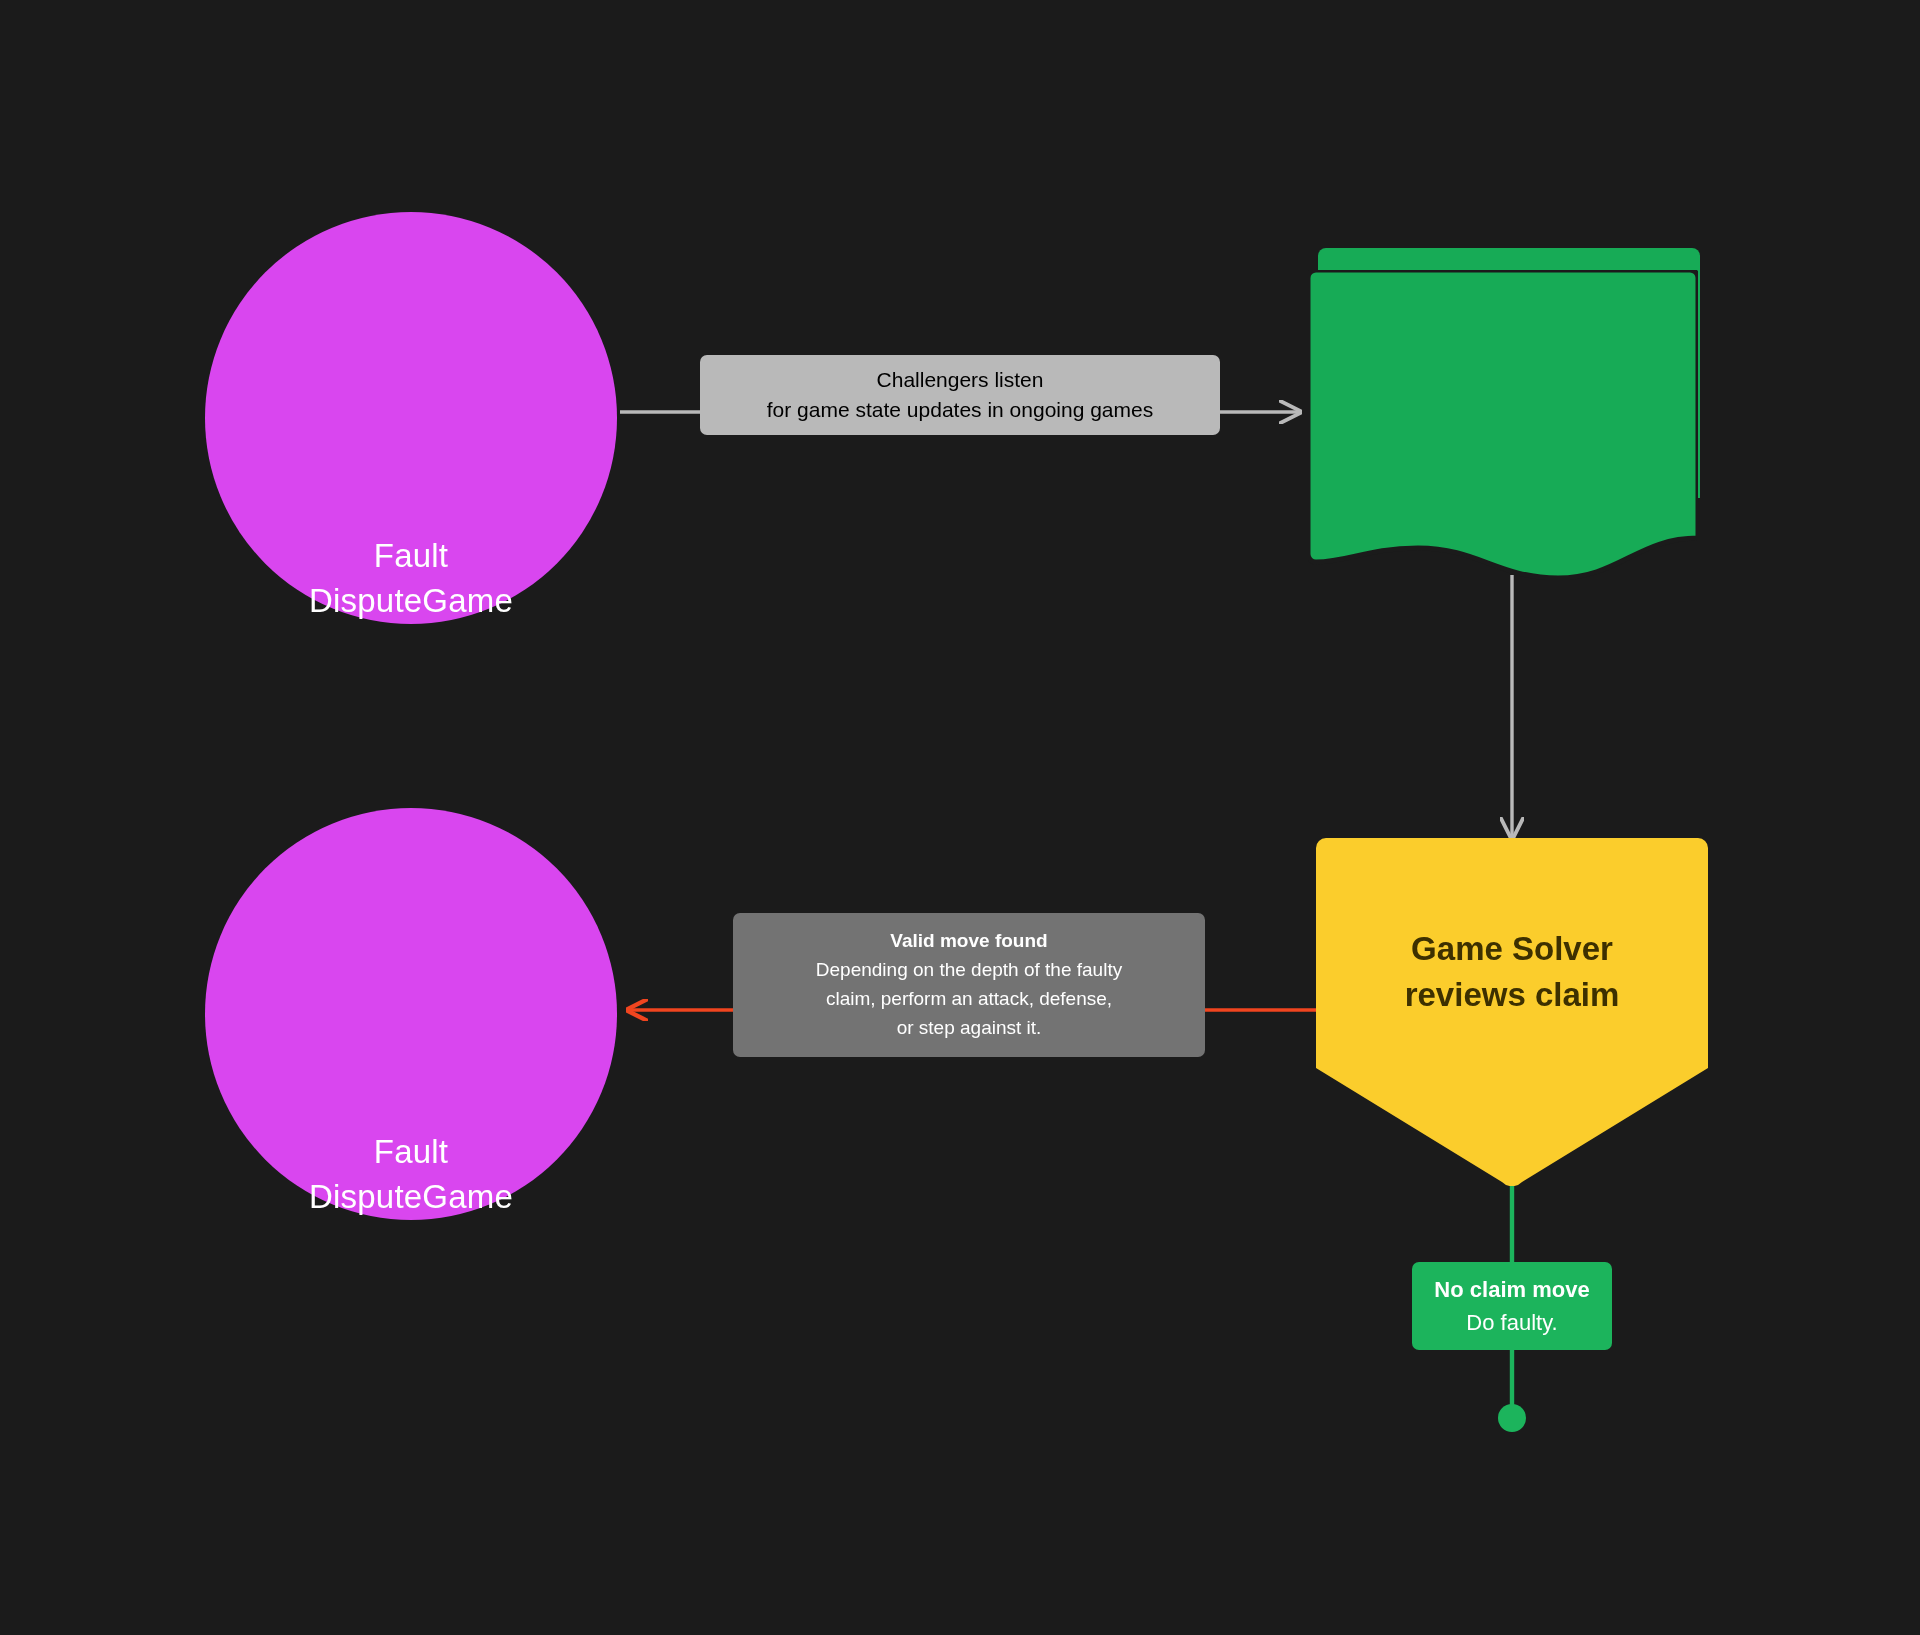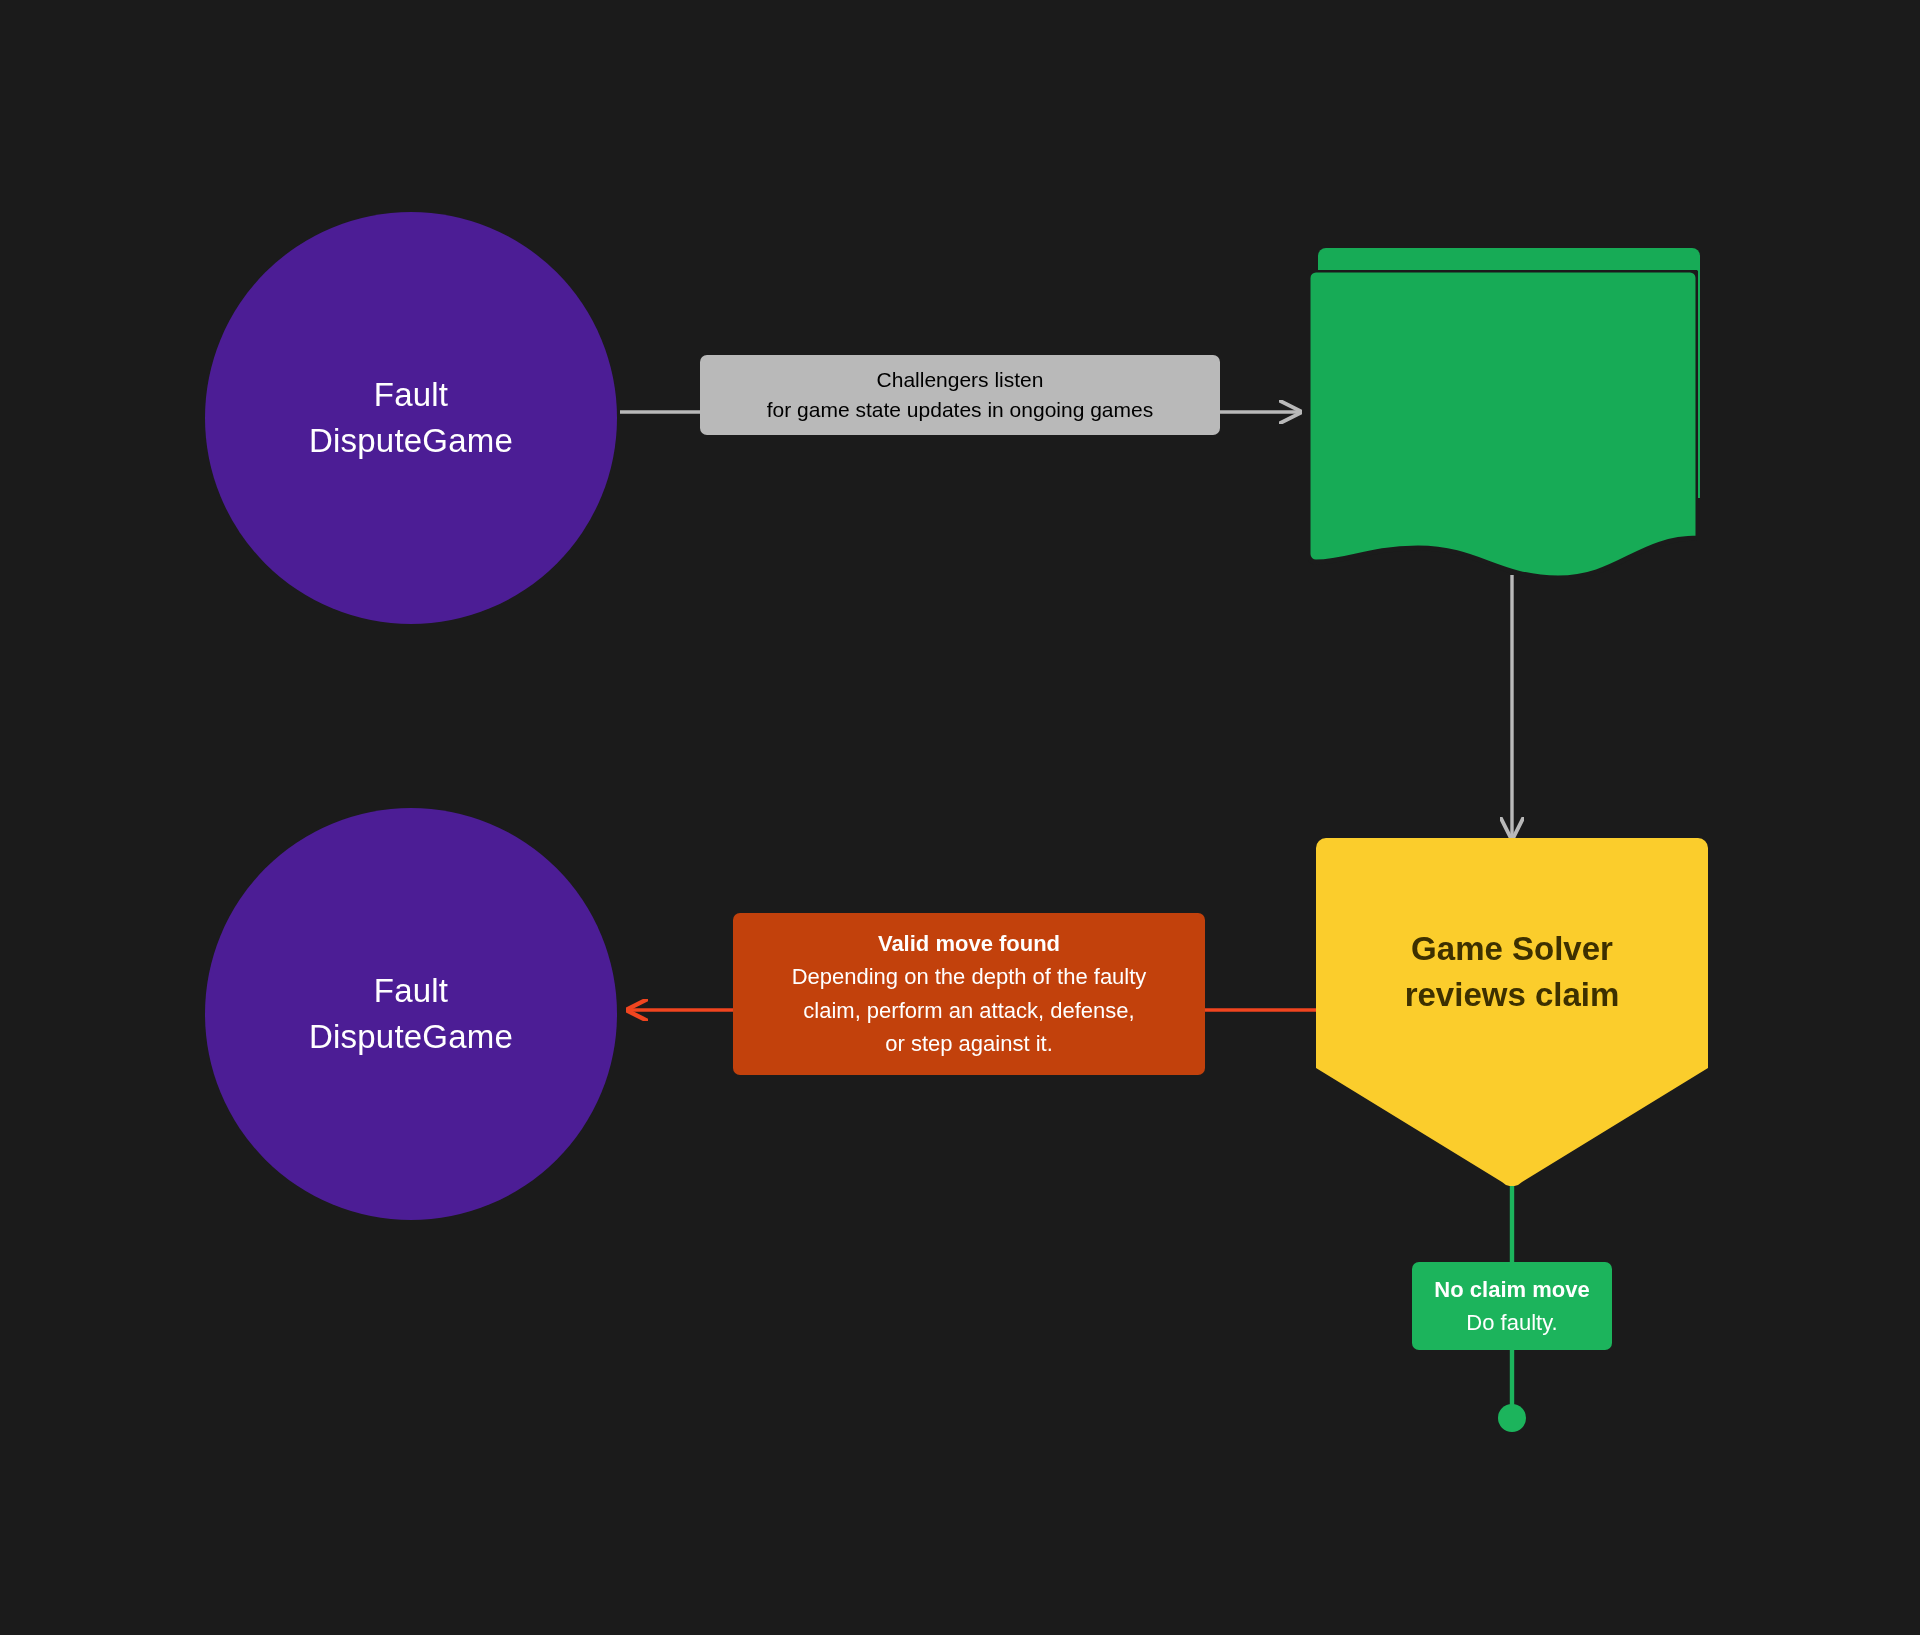--- a/index.html
+++ b/index.html
@@ -33,9 +33,9 @@
   .circle-node {
     position: absolute;
     border-radius: 50%;
-    background: #4c1d95;
+    background: #d946ef;
     display: flex;
-    align-items: center;
+    align-items: flex-end;
     justify-content: center;
   }
   .circle-node .node-label {

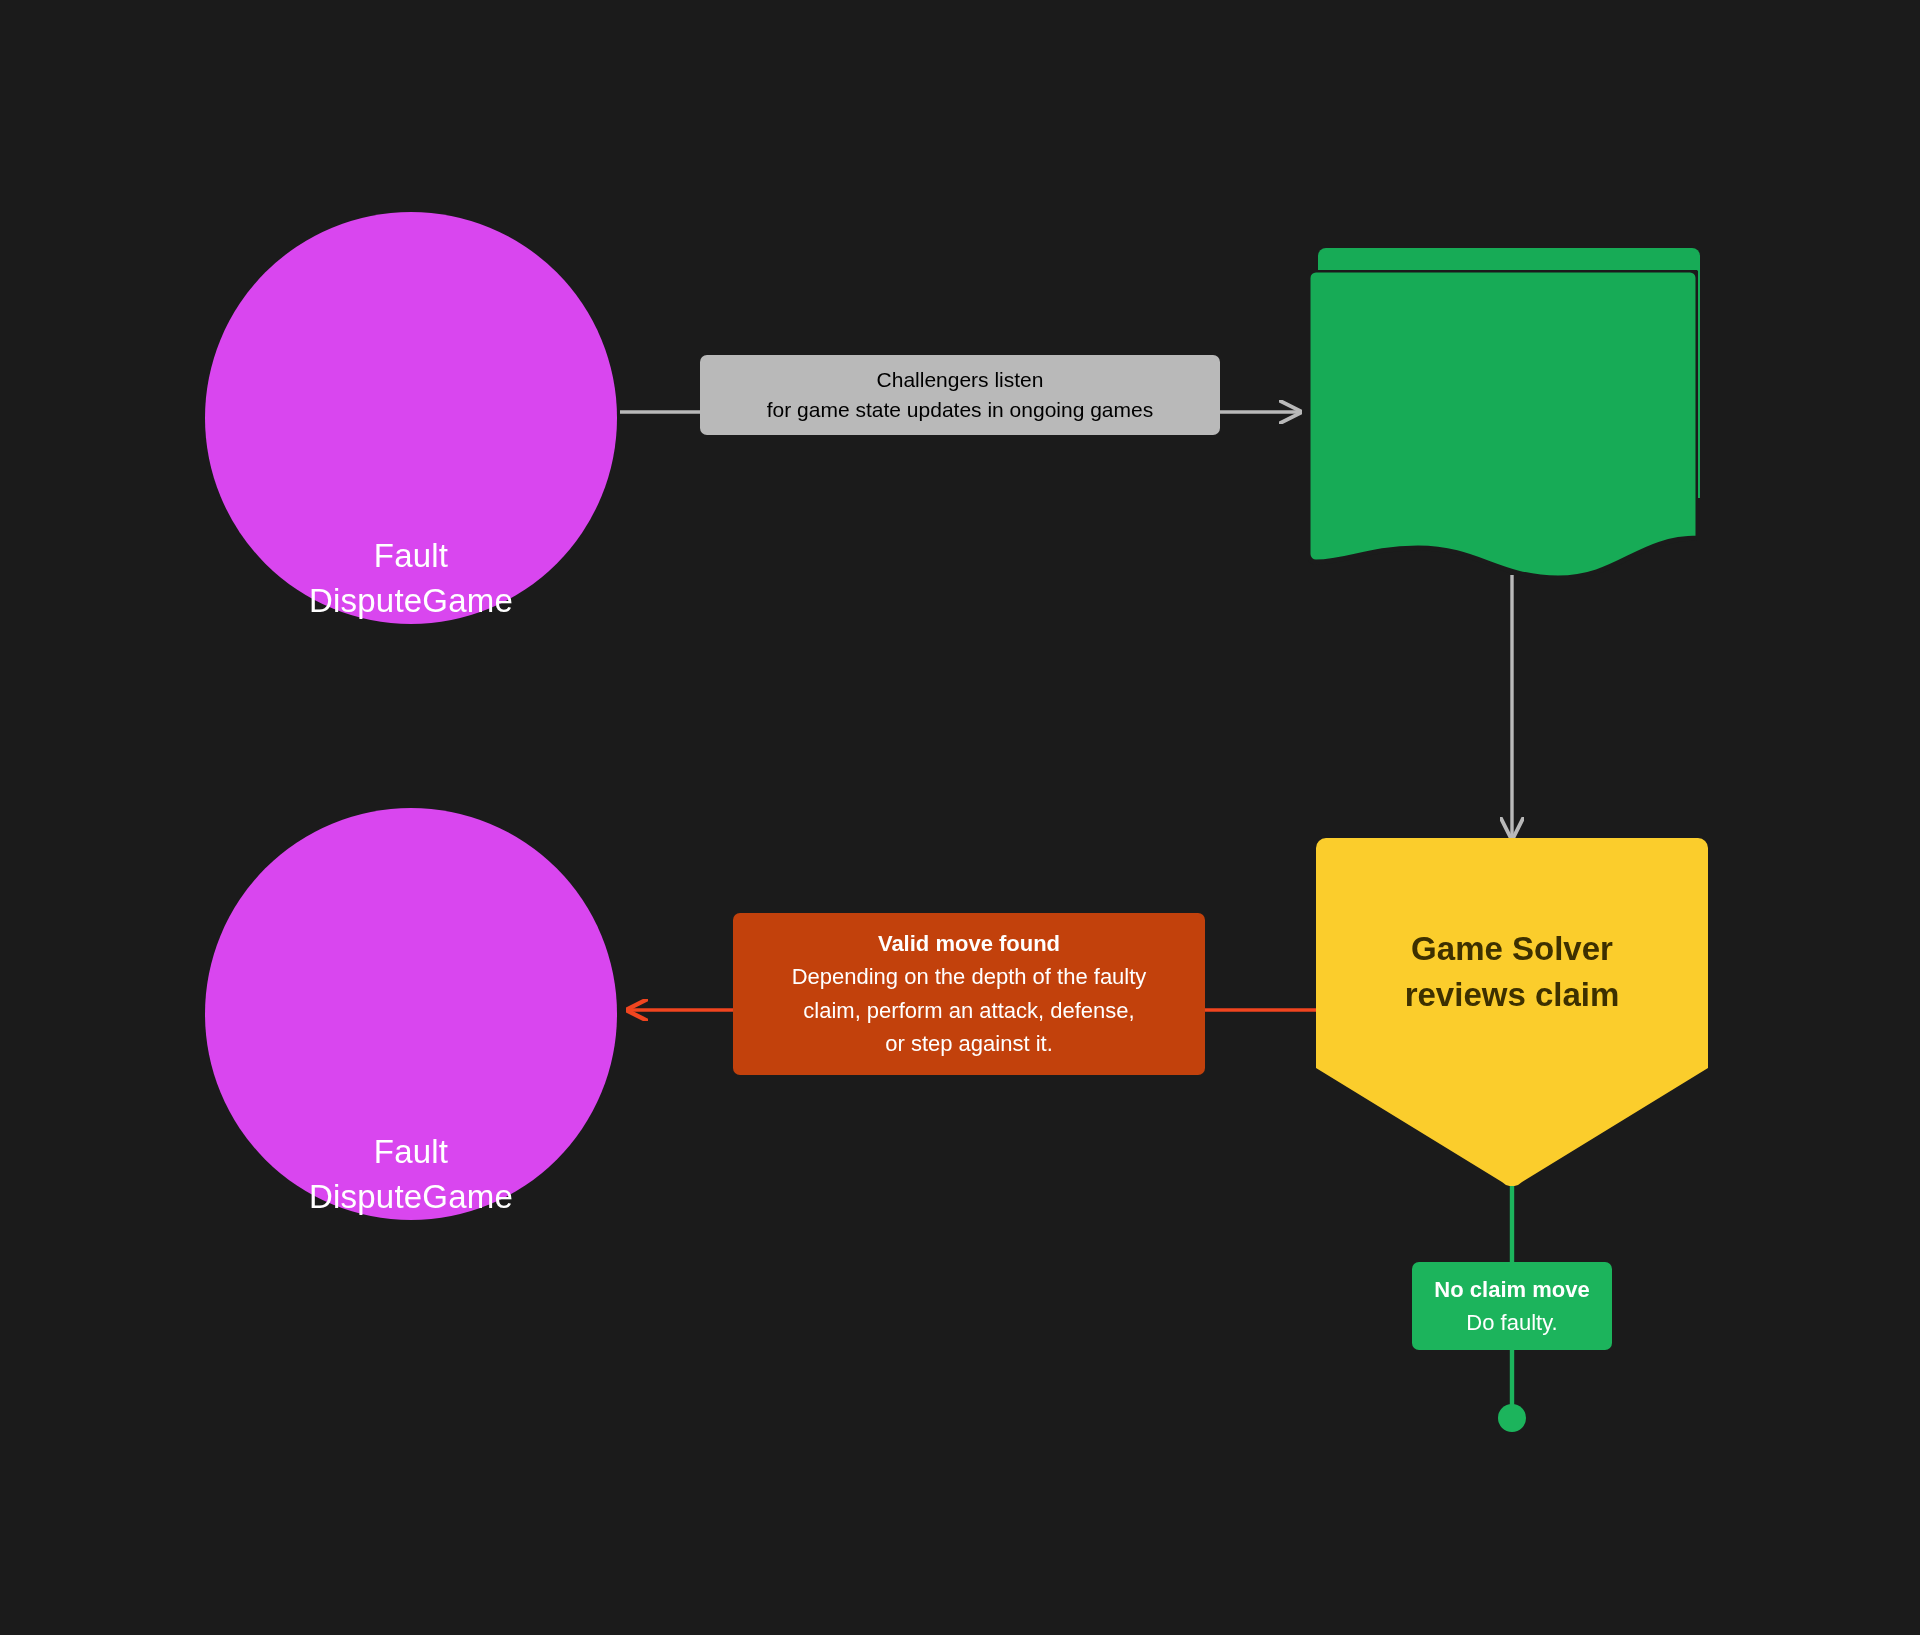--- a/index.html
+++ b/index.html
@@ -111,9 +111,9 @@
     white-space: pre-line;
   }
   .edge-label.red {
-    background: #c2410c;
-    color: #ffffff;
-    font-size: 22px;
+    background: #737373;
+    color: #ffffff;
+    font-size: 19px;
     padding: 14px 16px;
     line-height: 1.52;
   }

